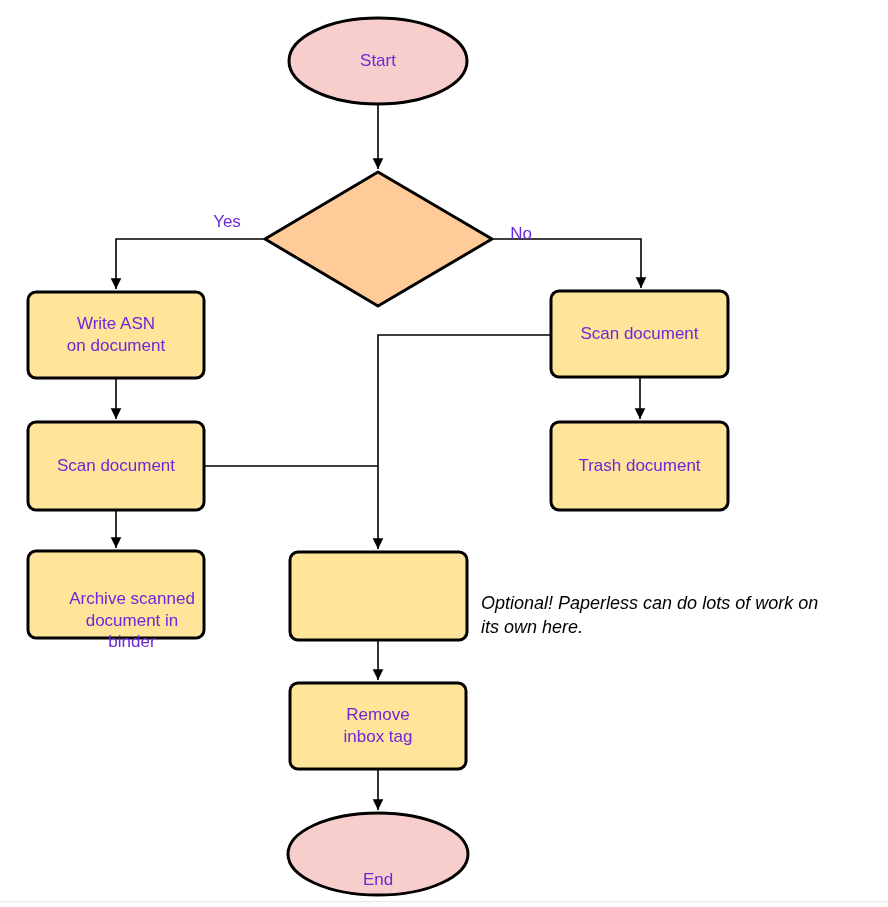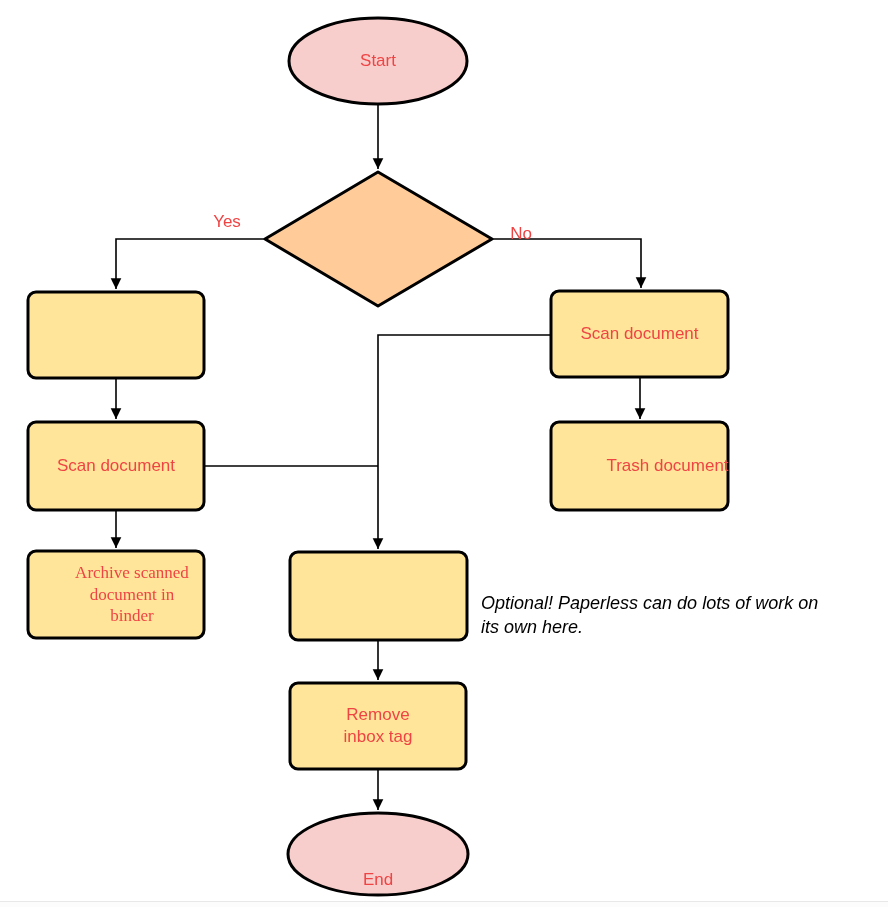--- a/index.html
+++ b/index.html
@@ -22,7 +22,7 @@
     white-space: pre-line;
     font-size: 17px;
     line-height: 1.28;
-    color: #ef4444;
+    color: #6d28d9;
   }
   .edge-label { font-size: 17px; }
   .note-label {

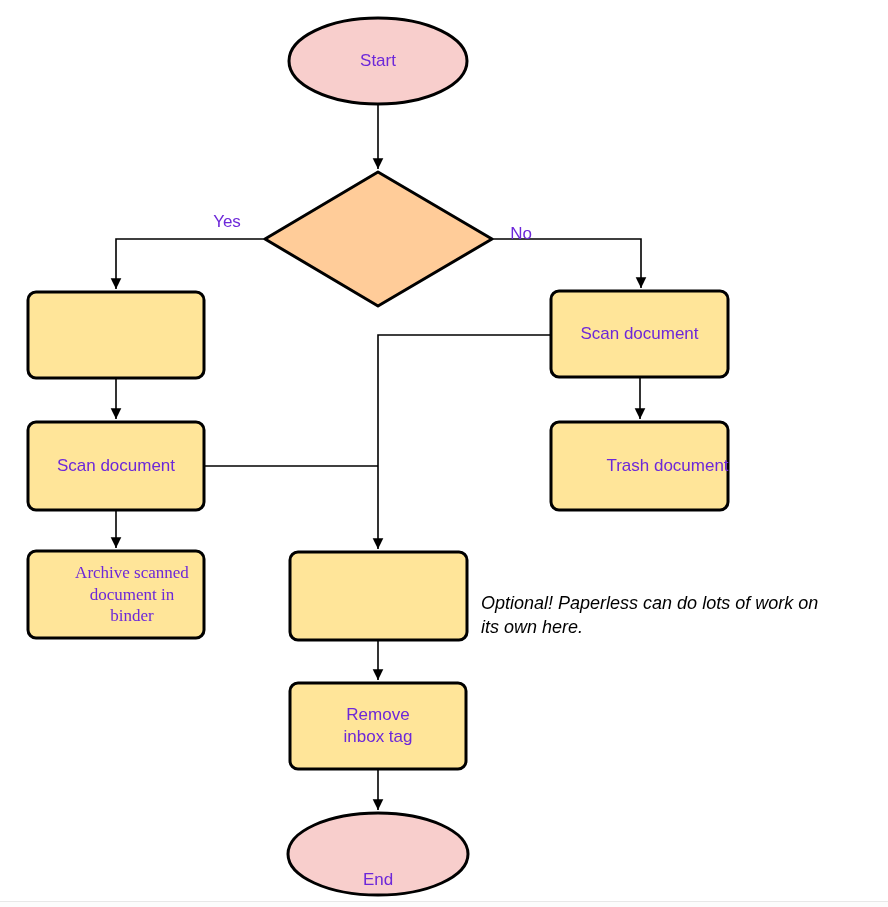--- a/index.html
+++ b/index.html
@@ -83,6 +83,8 @@
     <div class="label" style="left:290px; top:18px;  width:176px; height:86px;">Start</div>
     <div class="label edge-label" style="left:192px; top:209px; width:70px; height:26px;">Yes</div>
     <div class="label edge-label" style="left:486px; top:221px; width:70px; height:26px;">No</div>
+    <div class="label" style="left:28px;  top:292px; width:176px; height:86px;">Write ASN
+on document</div>
     <div class="label" style="left:28px;  top:422px; width:176px; height:88px;">Scan document</div>
     <div class="label" style="left:28px;  top:551px; width:208px; height:87px;font-family:Liberation Serif, serif;">Archive scanned
 document in

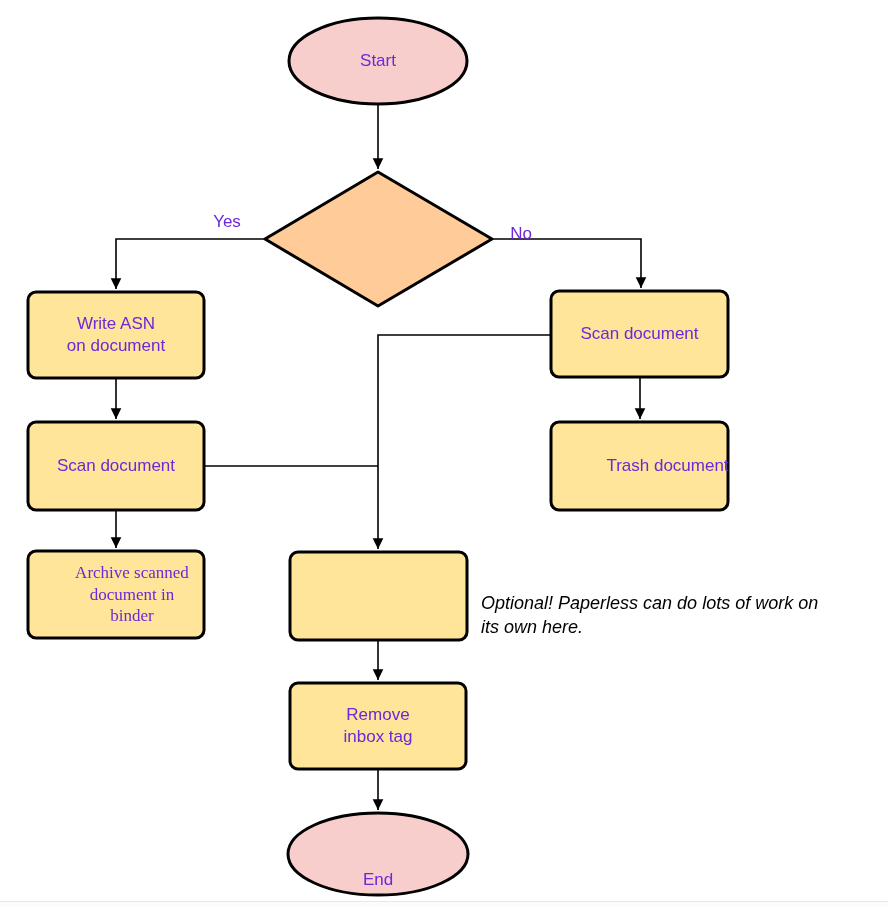--- a/index.html
+++ b/index.html
@@ -90,7 +90,7 @@
 document in
 binder</div>
     <div class="label" style="left:551px; top:291px; width:177px; height:86px;">Scan document</div>
-    <div class="label" style="left:551px; top:422px; width:177px; height:88px;margin-left:28px;">Trash document</div>
+    <div class="label" style="left:551px; top:422px; width:177px; height:88px;">Trash document</div>
     <div class="note-label" style="left:481px; top:591px; width:410px;">Optional! Paperless can do lots of work on
 its own here.</div>
     <div class="label" style="left:290px; top:683px; width:176px; height:86px;">Remove

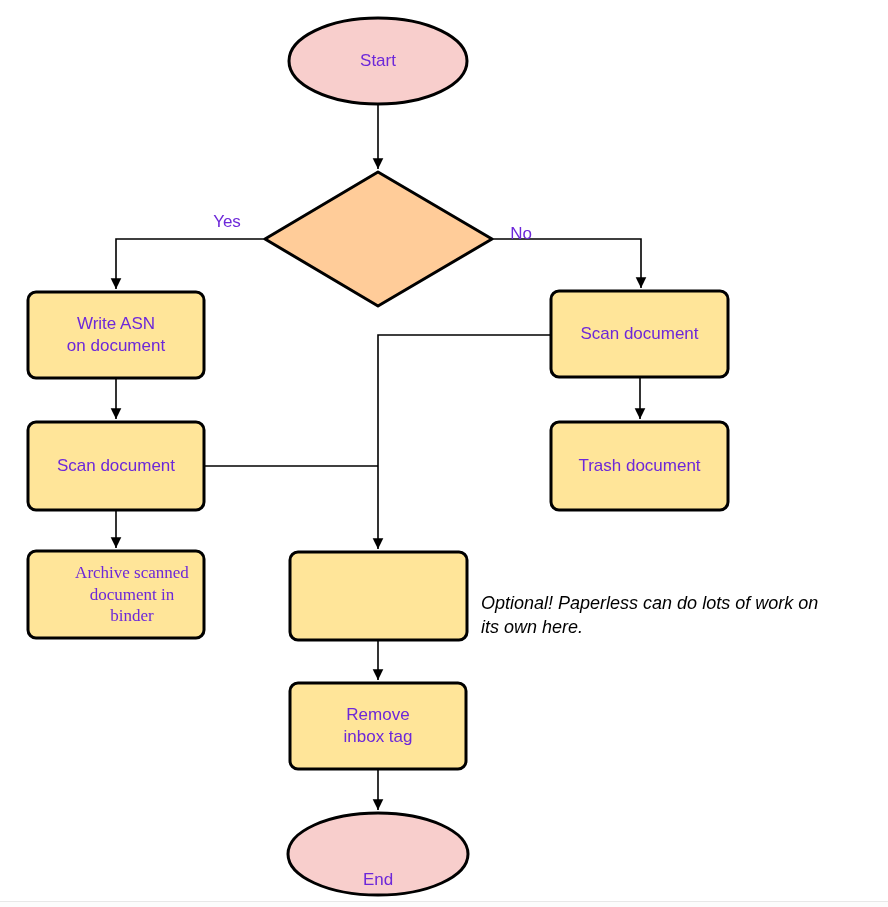--- a/index.html
+++ b/index.html
@@ -86,7 +86,7 @@
     <div class="label" style="left:28px;  top:292px; width:176px; height:86px;">Write ASN
 on document</div>
     <div class="label" style="left:28px;  top:422px; width:176px; height:88px;">Scan document</div>
-    <div class="label" style="left:28px;  top:551px; width:208px; height:87px;font-family:Liberation Serif, serif;">Archive scanned
+    <div class="label" style="left:28px;  top:577px; width:208px; height:87px;">Archive scanned
 document in
 binder</div>
     <div class="label" style="left:551px; top:291px; width:177px; height:86px;">Scan document</div>

